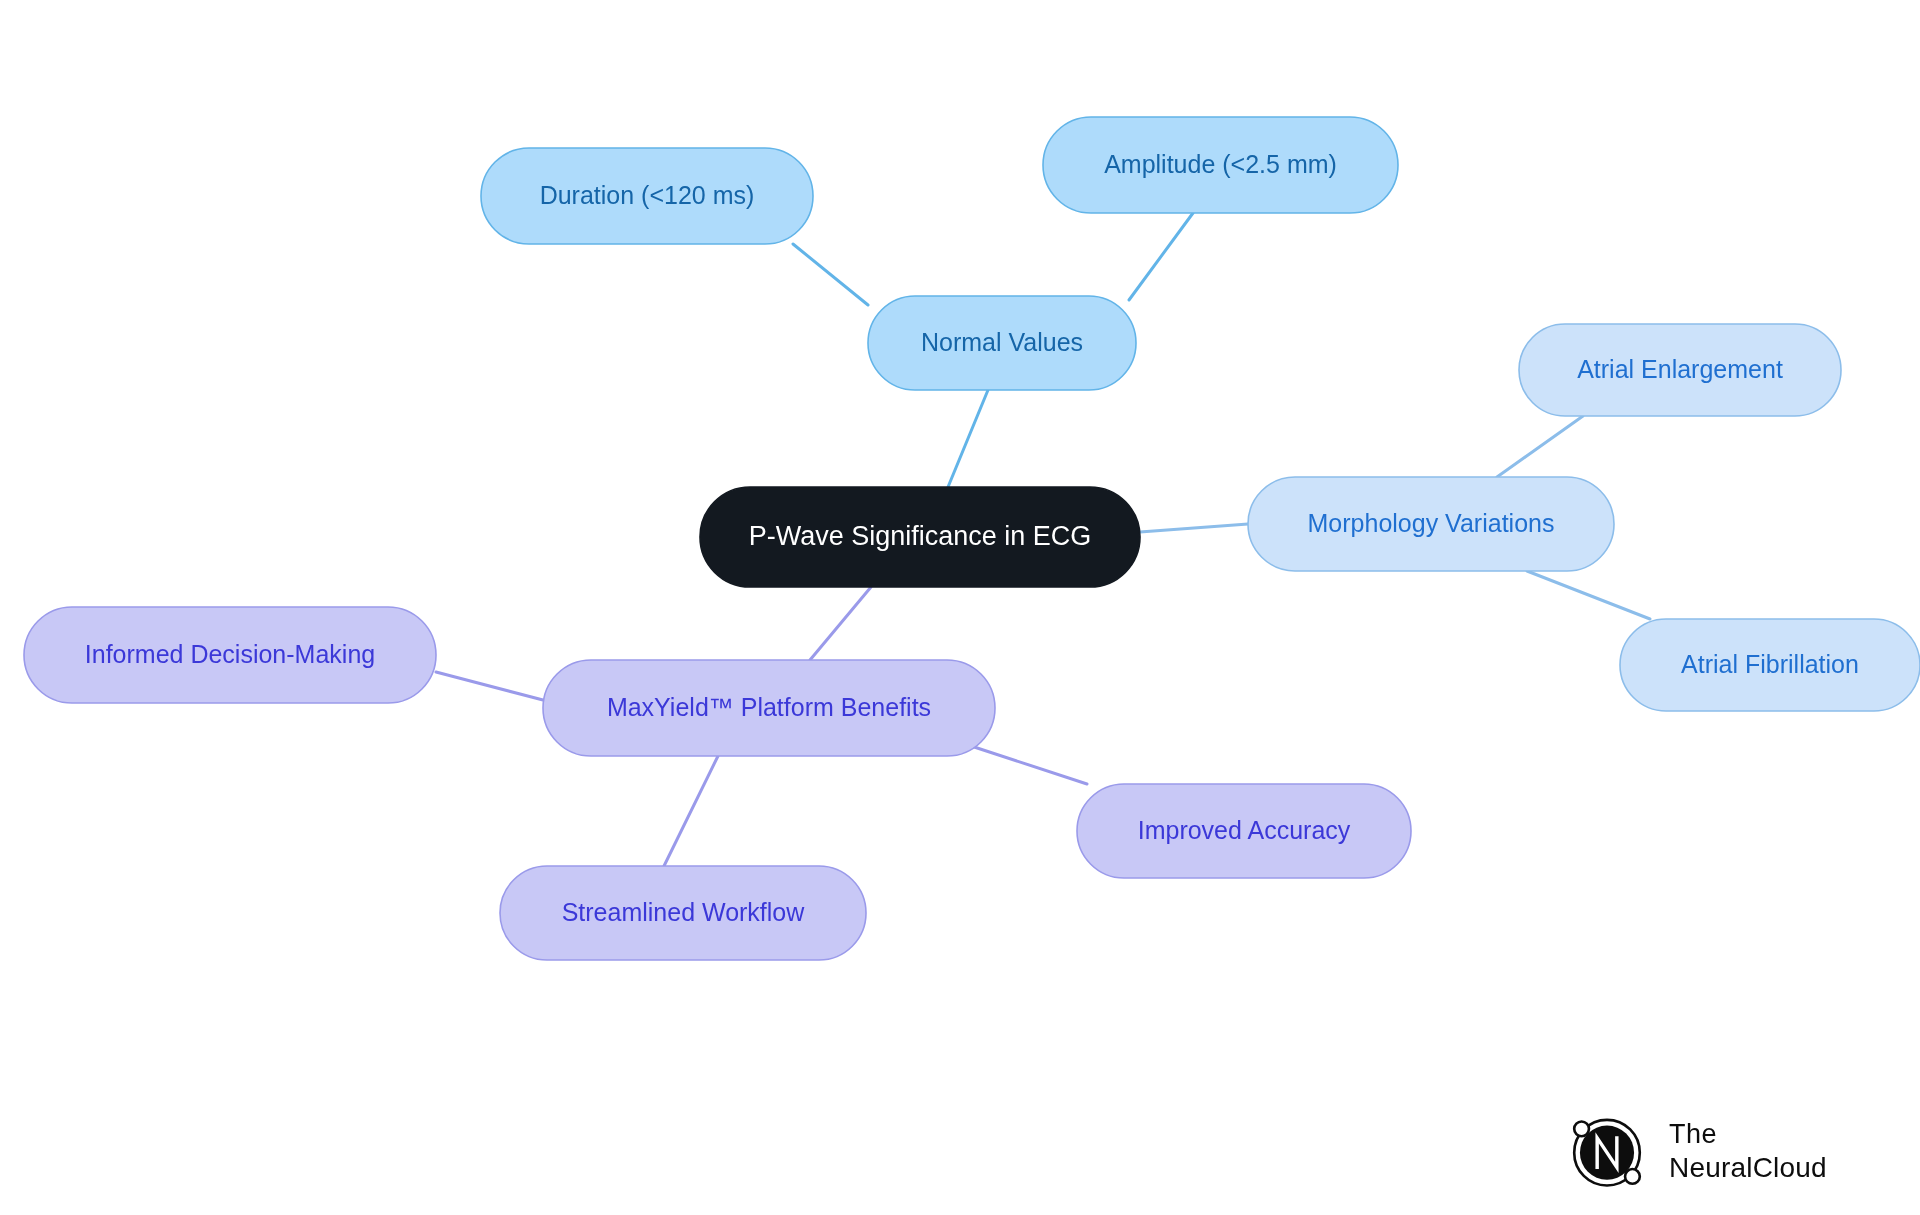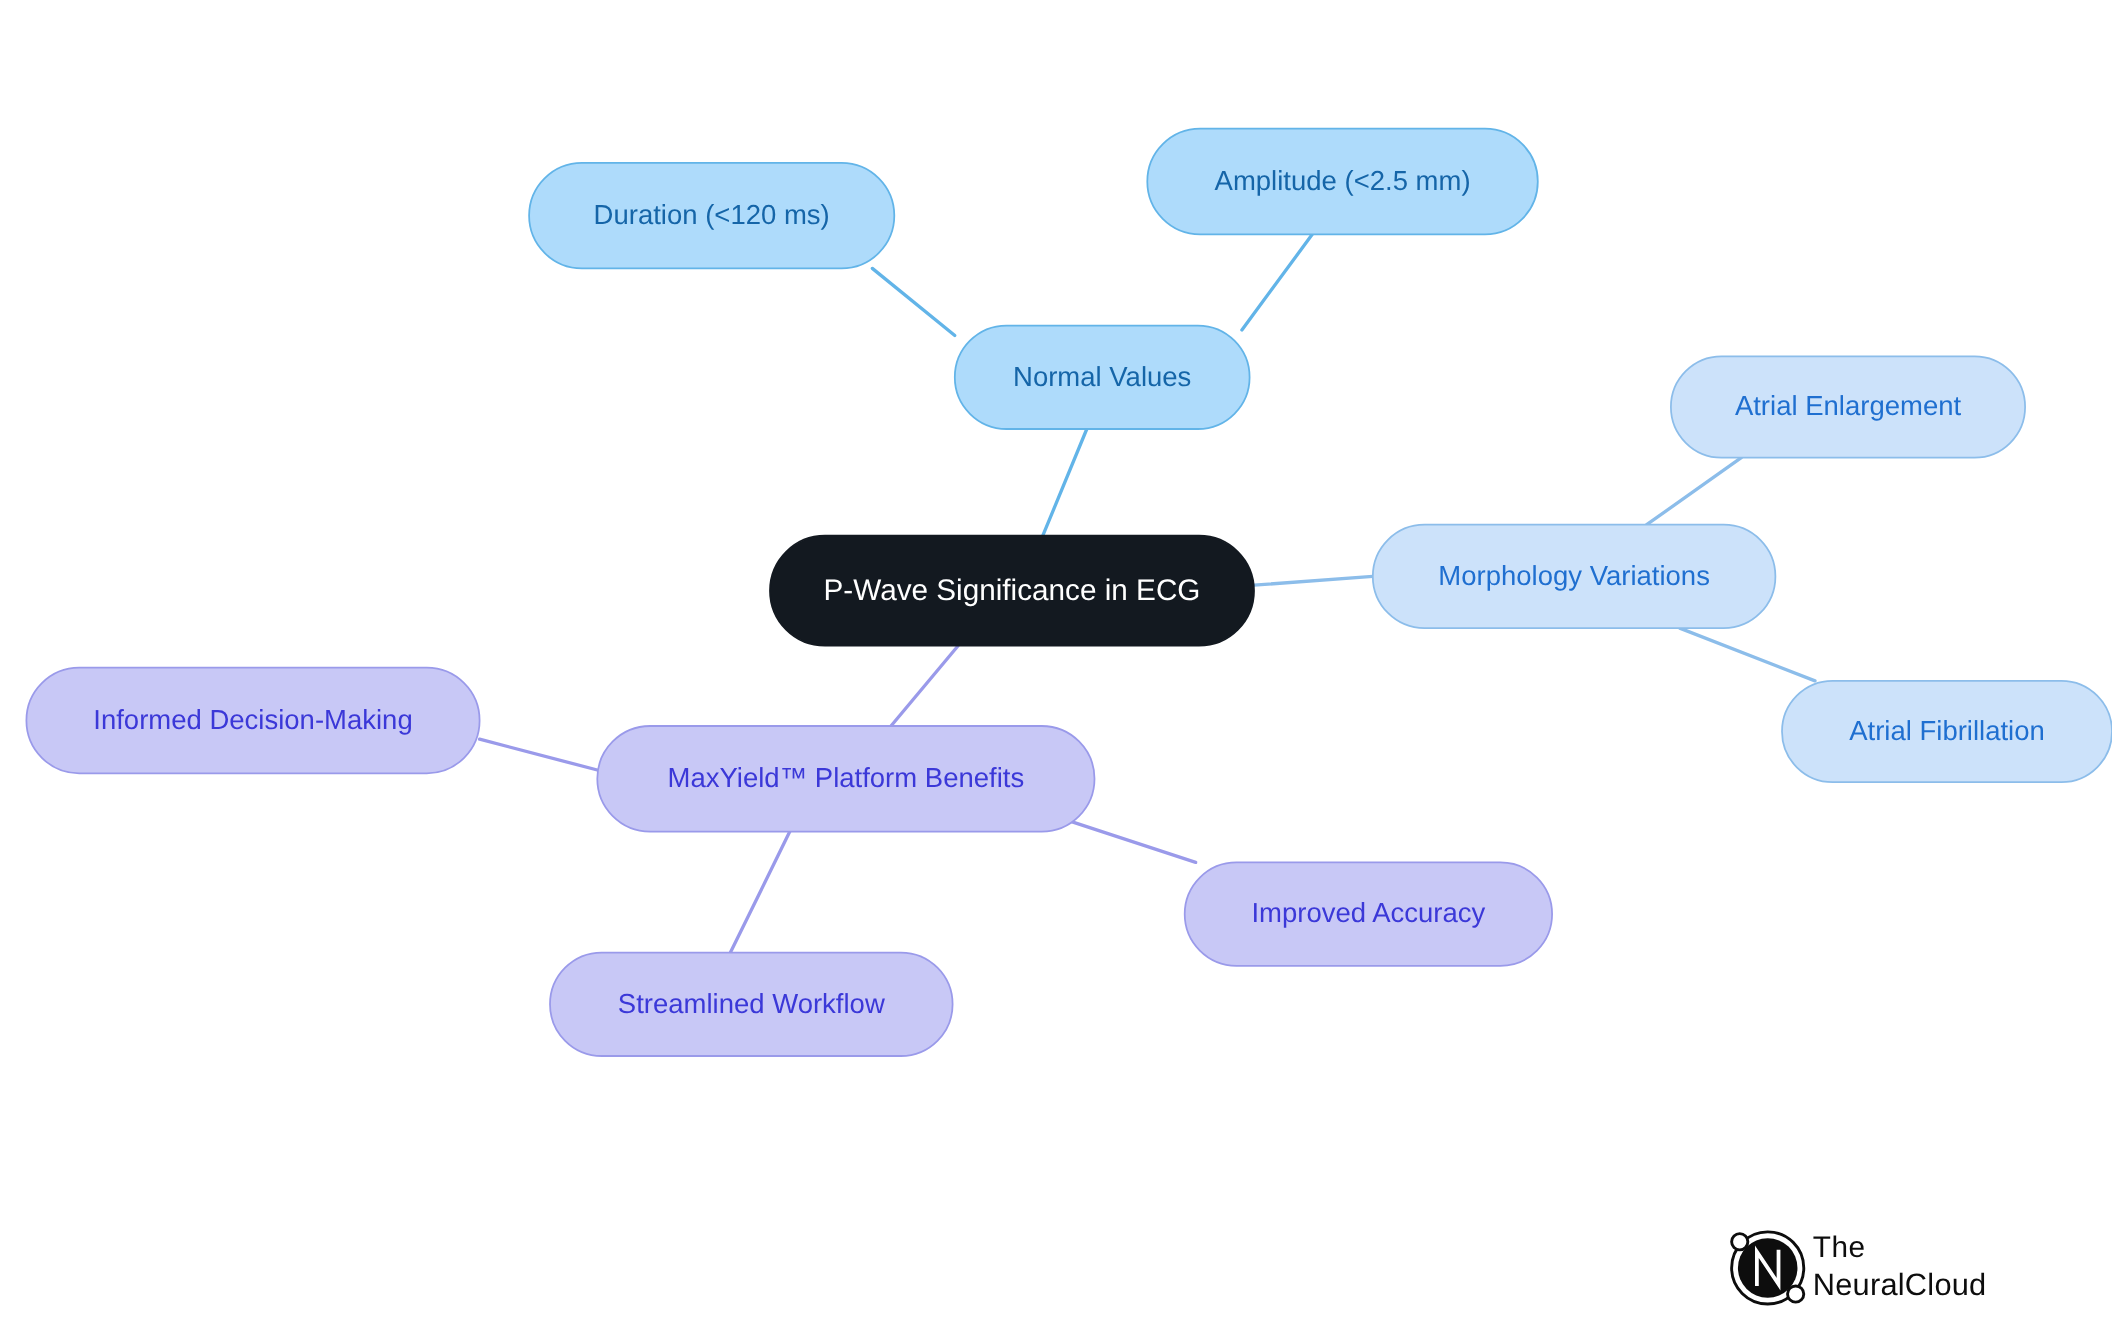--- a/index.html
+++ b/index.html
@@ -59,7 +59,7 @@
     height: 92px;
     display: flex;
     align-items: center;
-    gap: 0;
+    gap: 21px;
   }
   #brand-logo .logo-mark {
     width: 82px;

